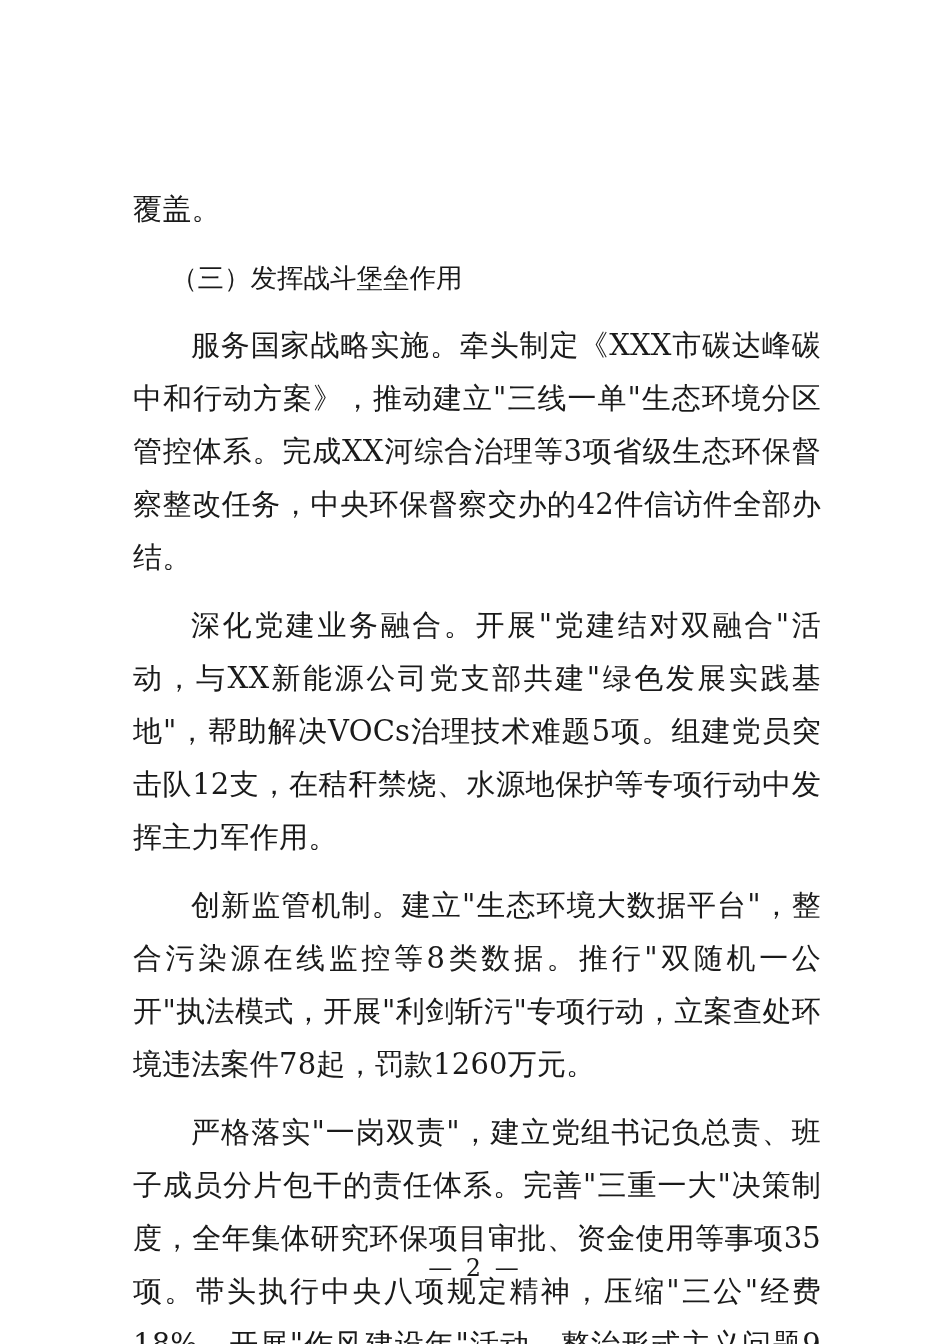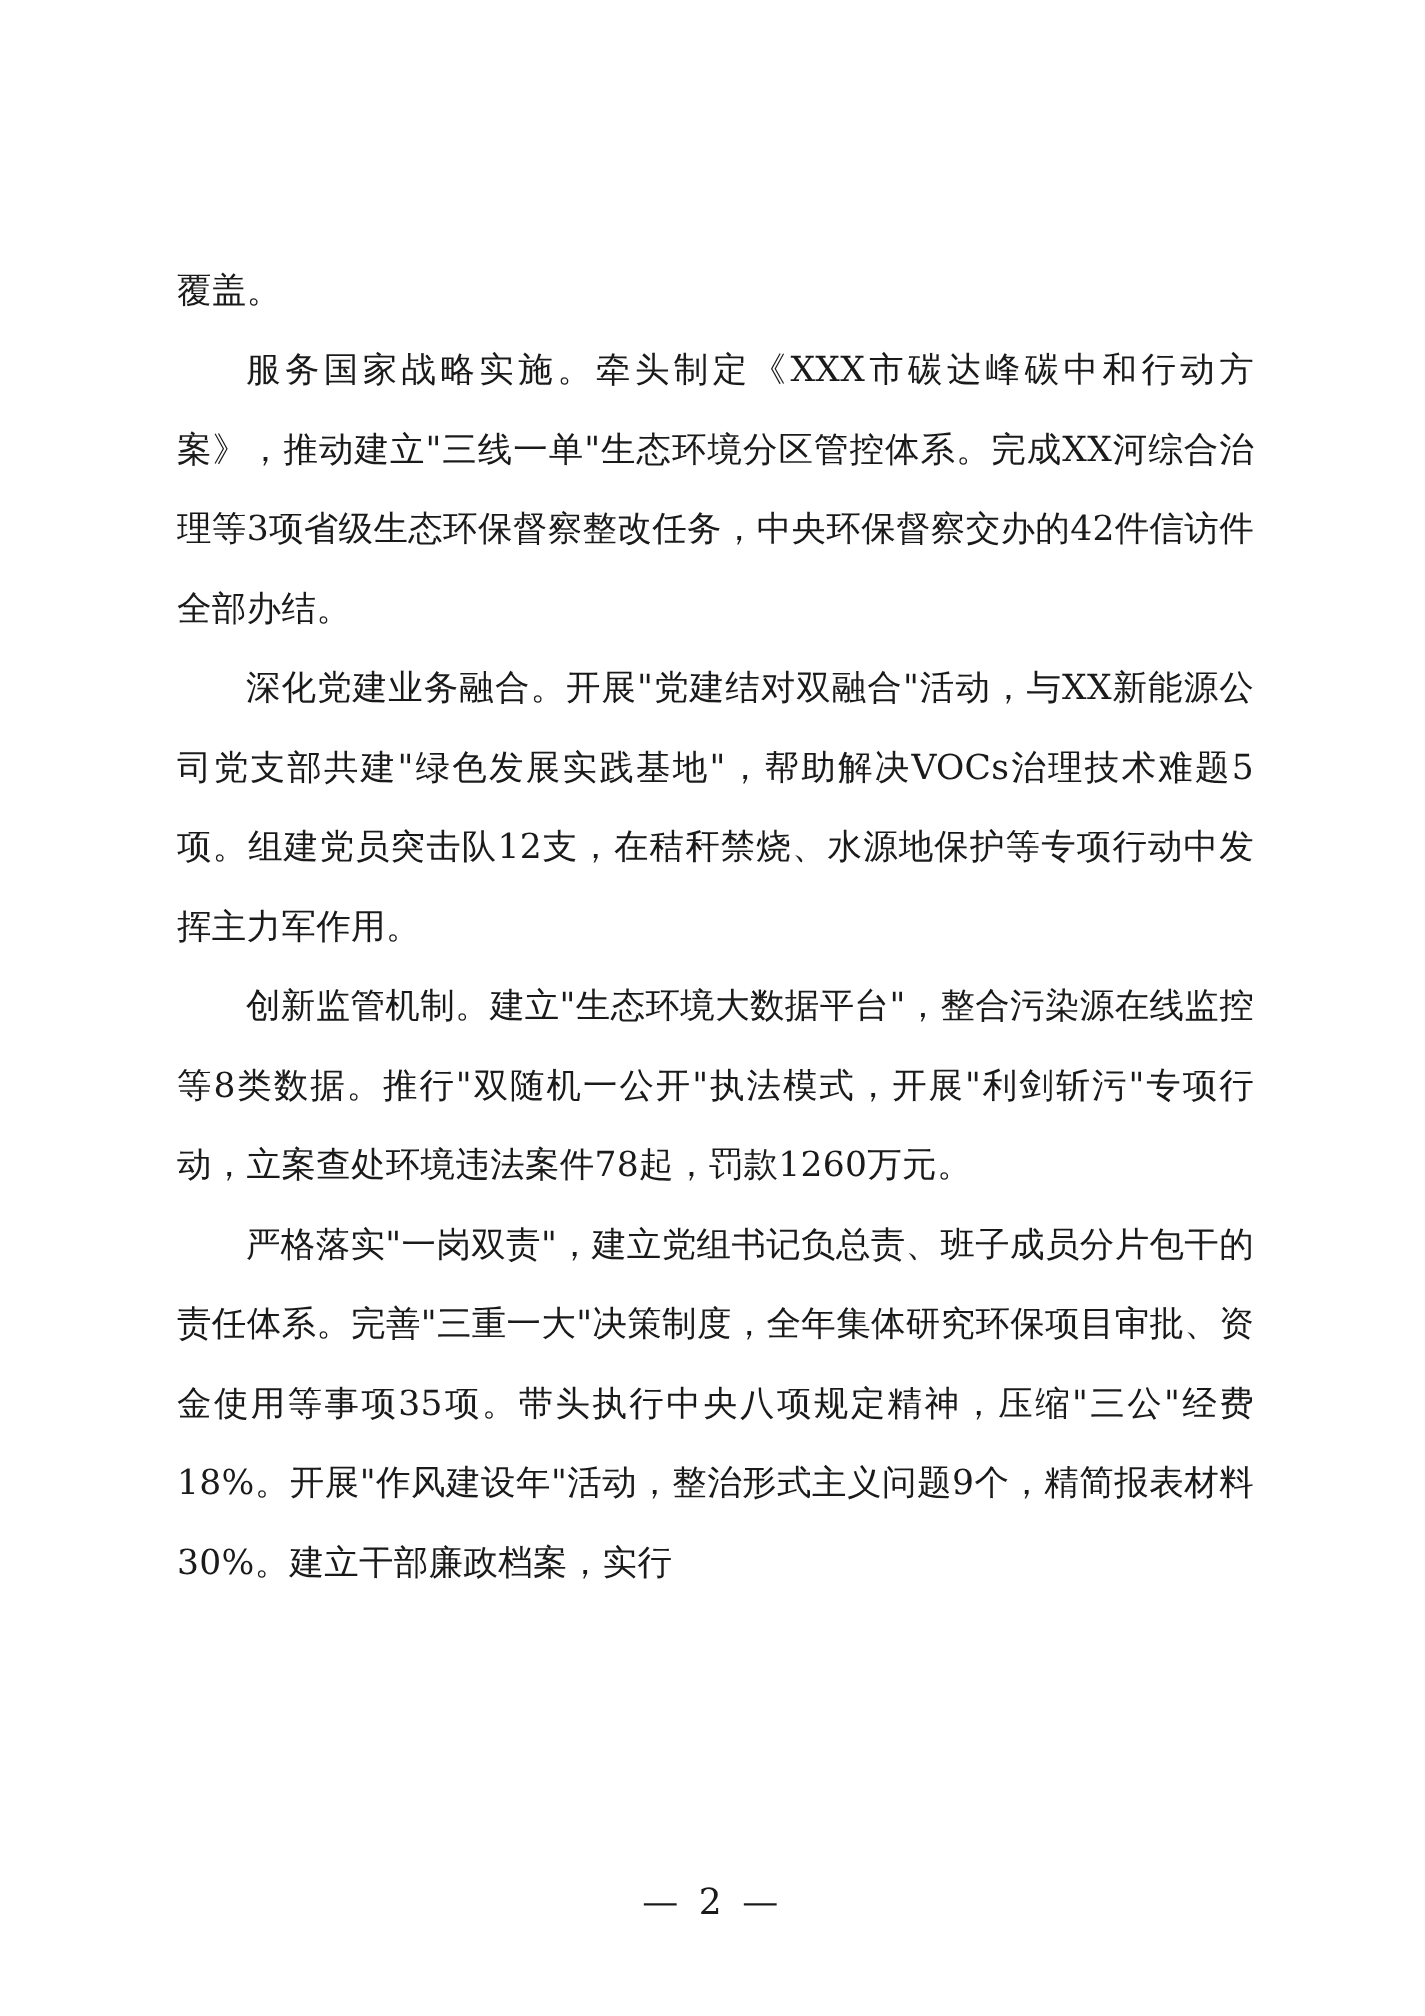--- a/index.html
+++ b/index.html
@@ -24,12 +24,12 @@
   }
   .para {
     font-family: "DejaVu Serif", "Liberation Serif", serif;
-    font-size: 23px;
+    font-size: 29px;
     line-height: 53px;
     color: #1a1a1a;
     text-align: justify;
     text-justify: inter-ideograph;
-    margin: 0;
+    margin: 15px;
     letter-spacing: 0.2px;
   }
   .indent {

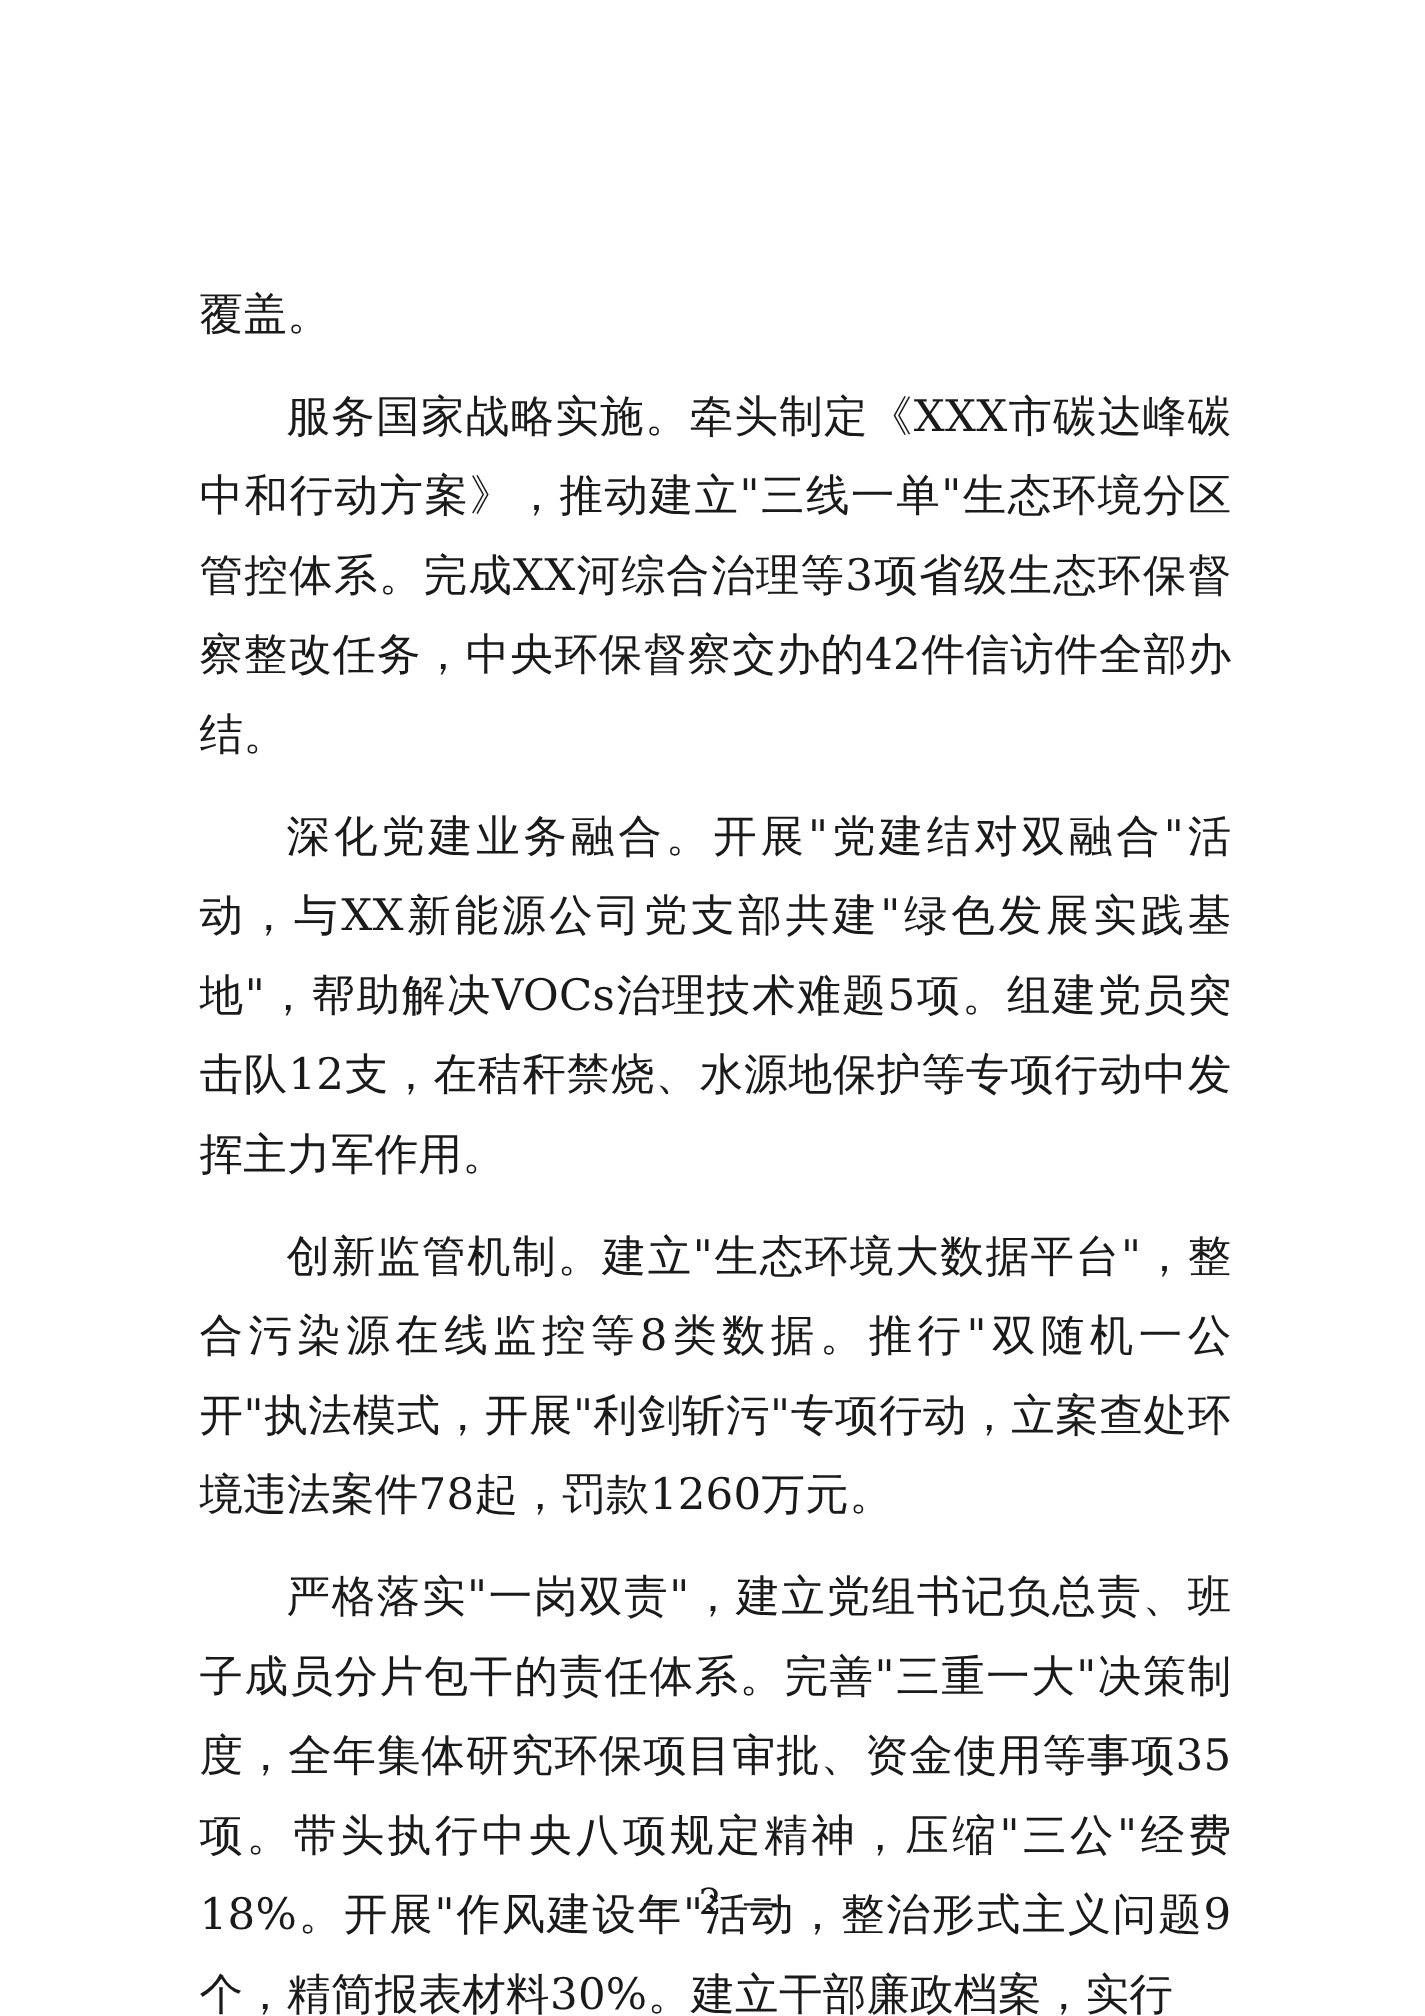--- a/index.html
+++ b/index.html
@@ -63,6 +63,7 @@
 
     <p class="para">覆盖。</p>
 
+    <p class="heading">（三）发挥战斗堡垒作用</p>
 
     <p class="para indent">服务国家战略实施。牵头制定《XXX市碳达峰碳中和行动方案》，推动建立"三线一单"生态环境分区管控体系。完成XX河综合治理等3项省级生态环保督察整改任务，中央环保督察交办的42件信访件全部办结。</p>
 

